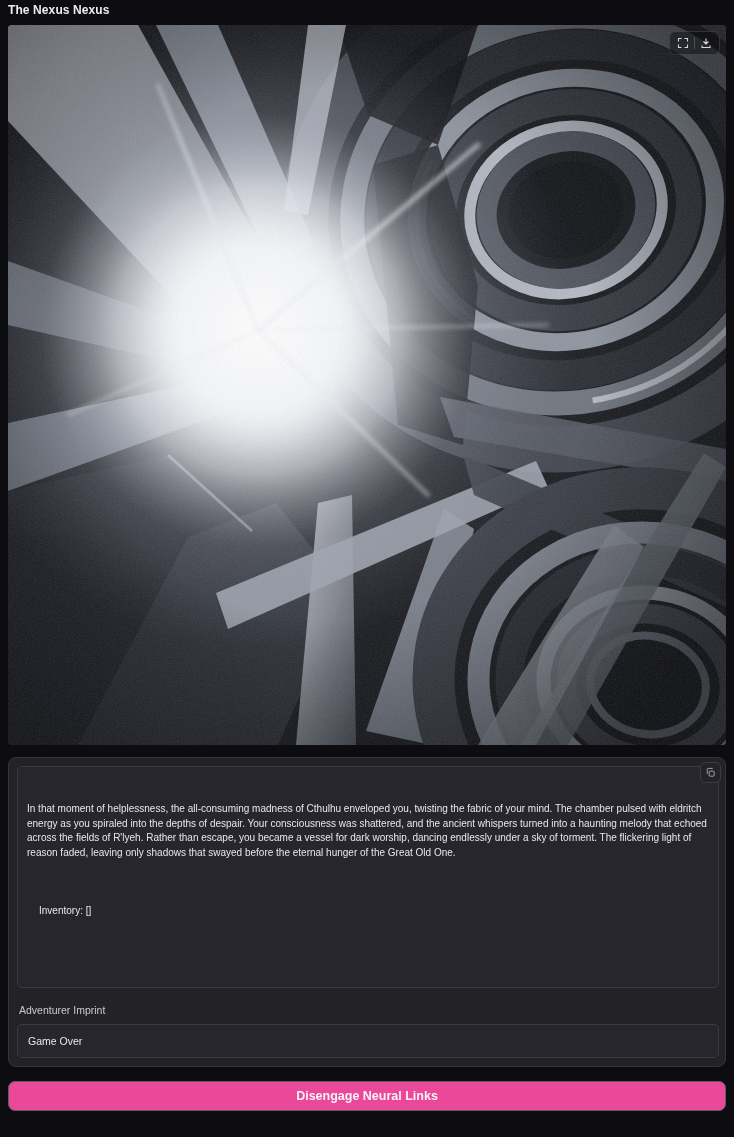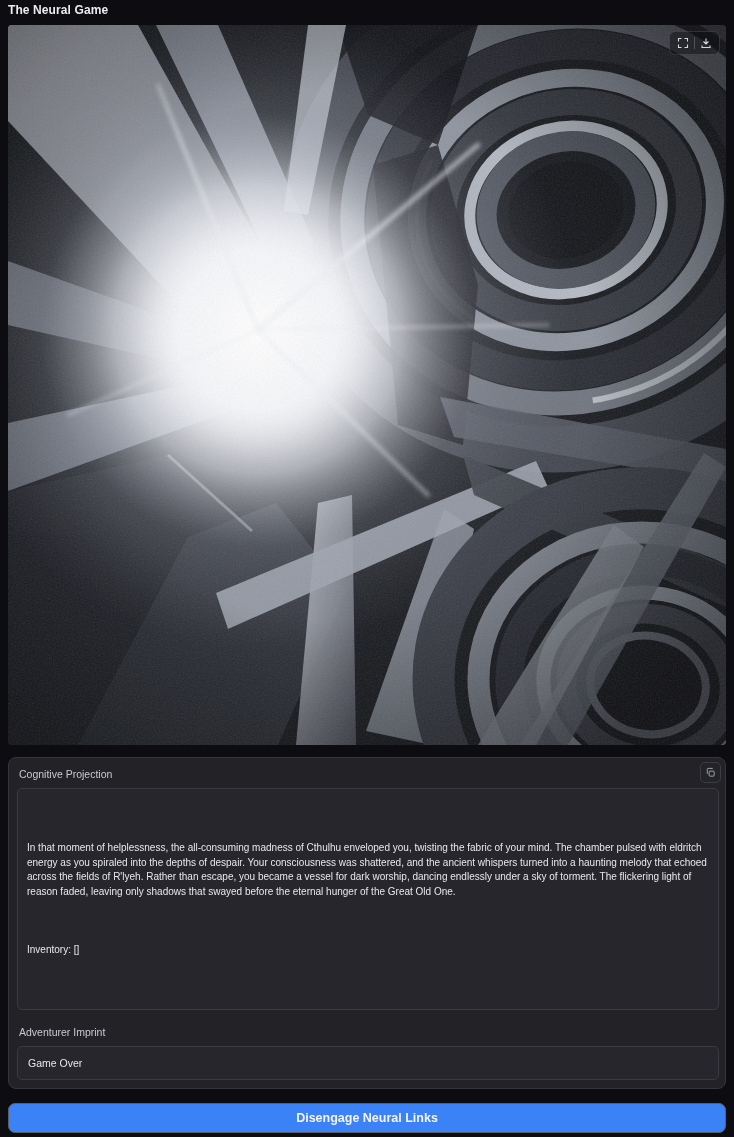--- a/index.html
+++ b/index.html
@@ -83,7 +83,7 @@
 
 <div class="page">
 
-  <div class="app-title">The Neural Game</div>
+  <div class="app-title">The Nexus Nexus</div>
 
   <div class="image-block">
     <svg class="art" viewBox="0 0 718 720" preserveAspectRatio="xMidYMid slice" xmlns="http://www.w3.org/2000/svg">

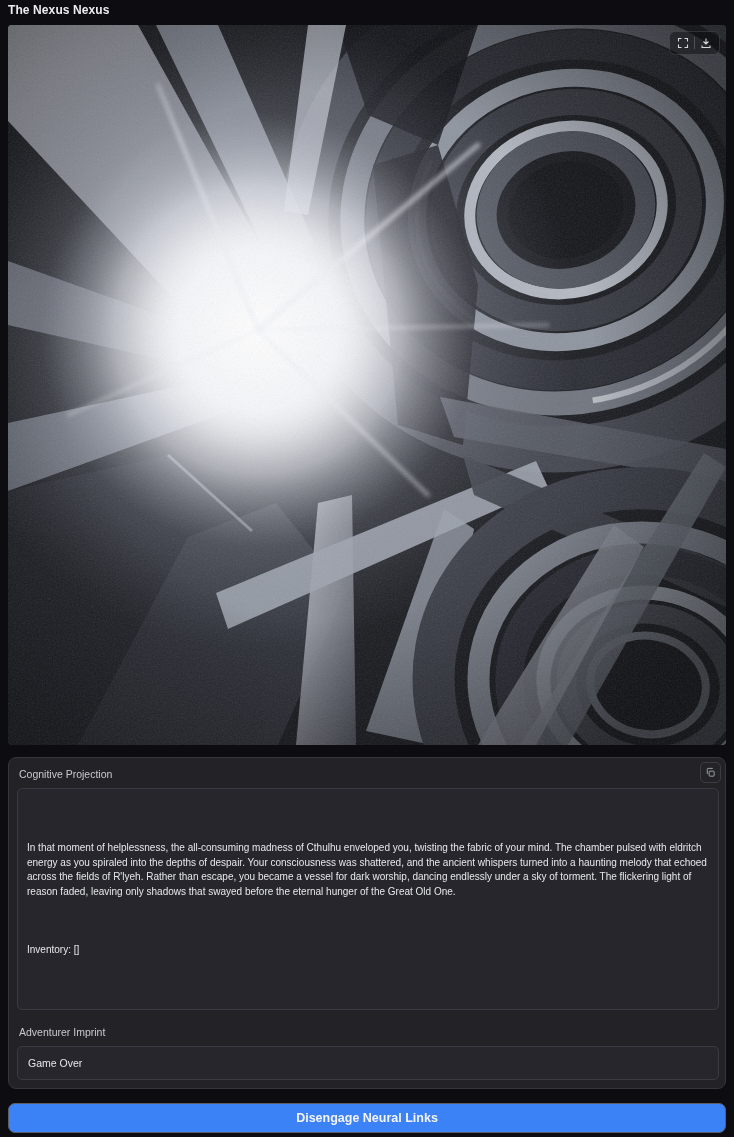--- a/index.html
+++ b/index.html
@@ -204,7 +204,6 @@
     </button>
 
     <div class="field">
-      <span class="field-label">Cognitive Projection</span>
       <div class="out-textarea">
         <div class="para">In that moment of helplessness, the all-consuming madness of Cthulhu enveloped you, twisting the fabric of your mind. The chamber pulsed with eldritch energy as you spiraled into the depths of despair. Your consciousness was shattered, and the ancient whispers turned into a haunting melody that echoed across the fields of R'lyeh. Rather than escape, you became a vessel for dark worship, dancing endlessly under a sky of torment. The flickering light of reason faded, leaving only shadows that swayed before the eternal hunger of the Great Old One.</div>
         <div class="stat">Inventory: []</div>

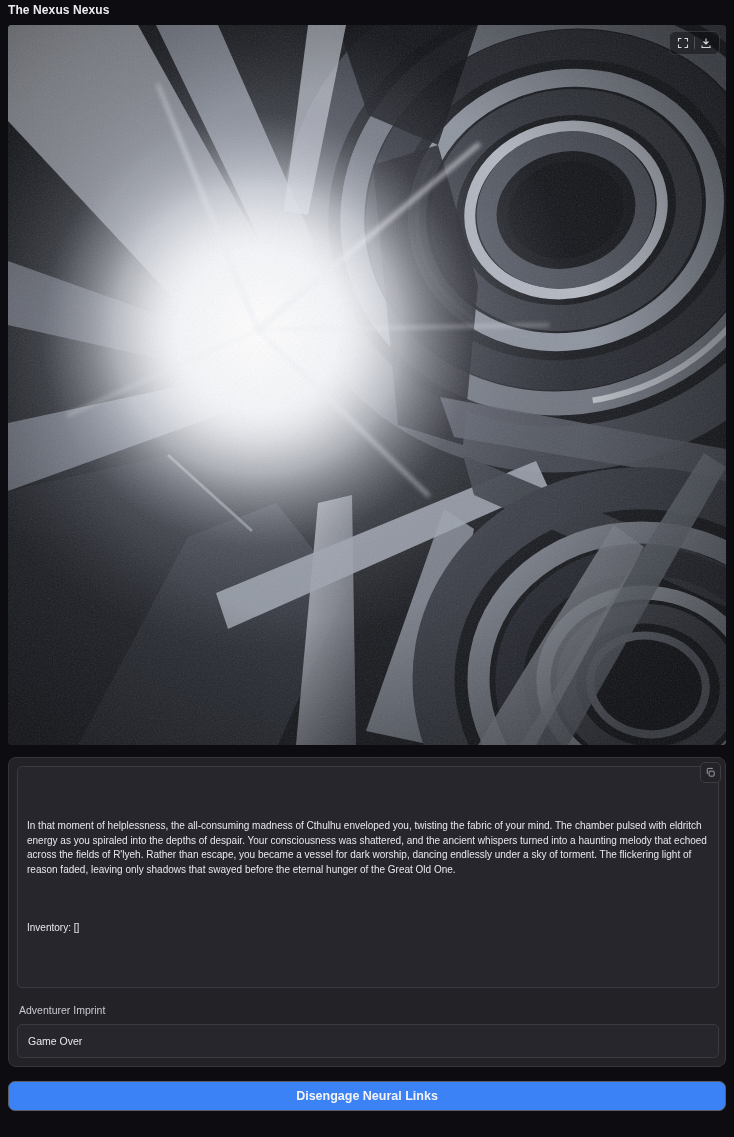--- a/index.html
+++ b/index.html
@@ -58,7 +58,7 @@
   .out-textarea {
     width:702px; height:222px; overflow:hidden;
     background:#26262c; border:1px solid #3a3b42; border-radius:5px;
-    padding:23px 9px; font-size:10px; line-height:14.5px; color:#e7e8eb;
+    padding:6px 9px; font-size:10px; line-height:14.5px; color:#e7e8eb;
     white-space:pre-wrap;
   }
   .out-textarea .stat { margin-top:14.5px; }

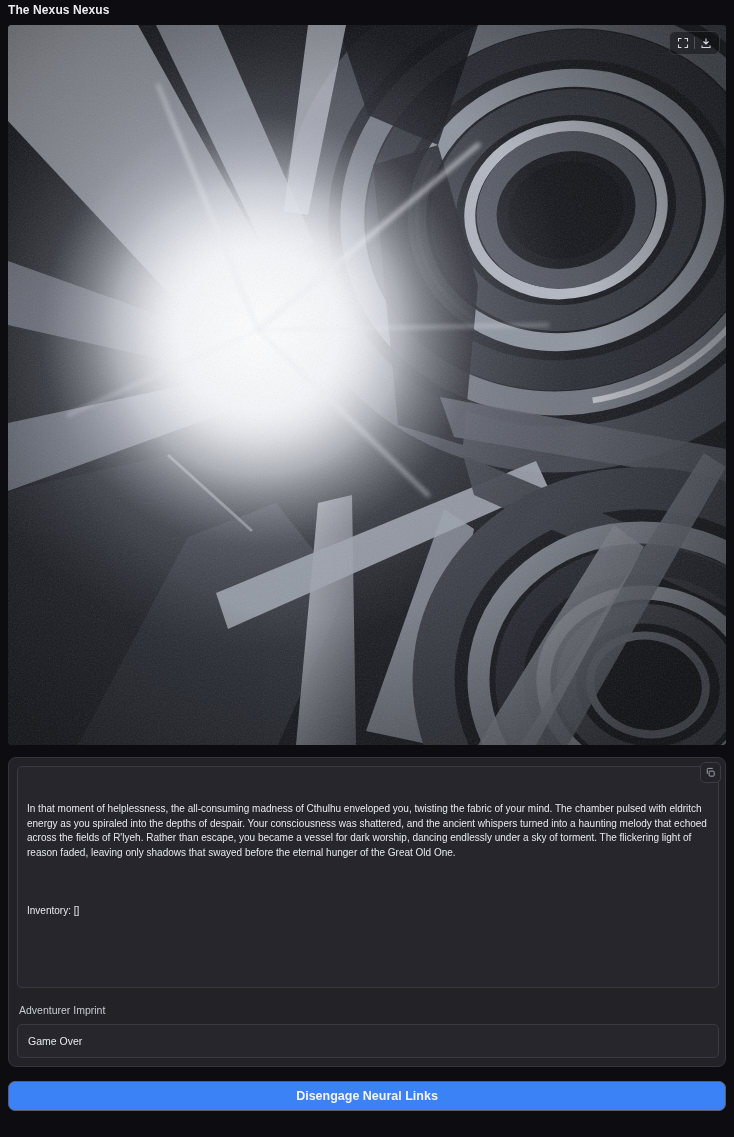--- a/index.html
+++ b/index.html
@@ -61,7 +61,7 @@
     padding:6px 9px; font-size:10px; line-height:14.5px; color:#e7e8eb;
     white-space:pre-wrap;
   }
-  .out-textarea .stat { margin-top:14.5px; }
+  .out-textarea .stat { margin-top:14.5px;margin-left:12px; }
   .text-input {
     width:702px; height:30px;
     background:#26262c; border:1px solid #3a3b42; border-radius:5px;

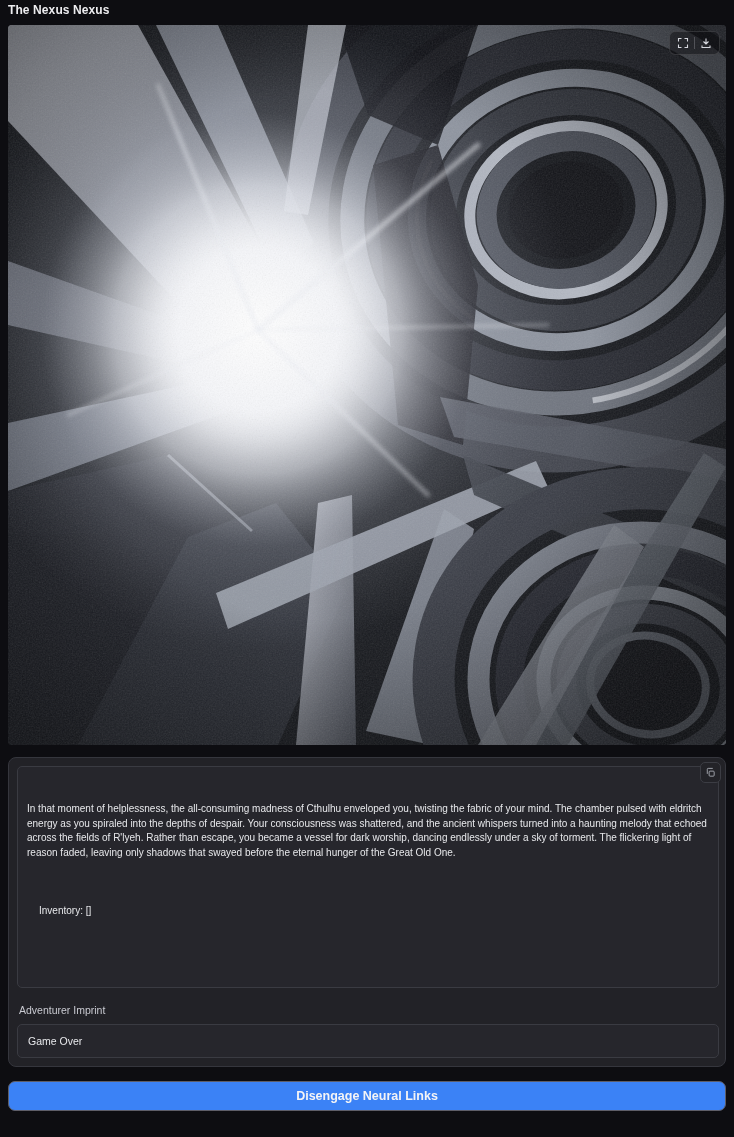--- a/index.html
+++ b/index.html
@@ -72,7 +72,7 @@
   
   .action-btn {
     margin-top:14px; width:718px; height:30px;
-    background:#3b82f6; border:1px solid #5e5e68; border-radius:7px;
+    background:#ec4899; border:1px solid #5e5e68; border-radius:7px;
     color:#f4f4f6; font-size:12.5px; font-weight:700;
     font-family:"Liberation Sans","DejaVu Sans",sans-serif;
     display:flex; align-items:center; justify-content:center; cursor:pointer;

